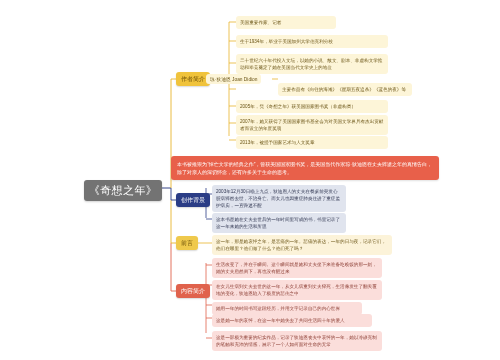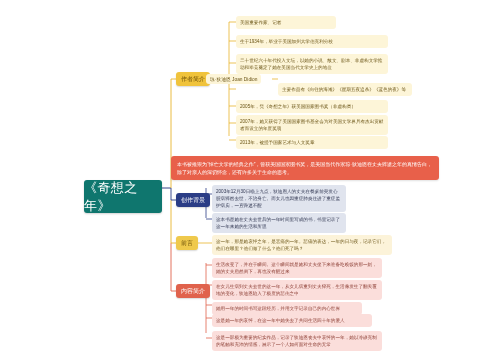--- a/index.html
+++ b/index.html
@@ -18,11 +18,11 @@
   
   .root{
     left:84px;top:180px;
-    width:78px;height:33px;
-    background:#0f766e;
+    width:78px;height:21px;
+    background:#737373;
     border-radius:3px;
     color:#ffffff;
-    font-size:13px;
+    font-size:11px;
     display:flex;align-items:center;justify-content:center;
     letter-spacing:0.4px;
     box-shadow:0 1px 2px rgba(0,0,0,.18);

